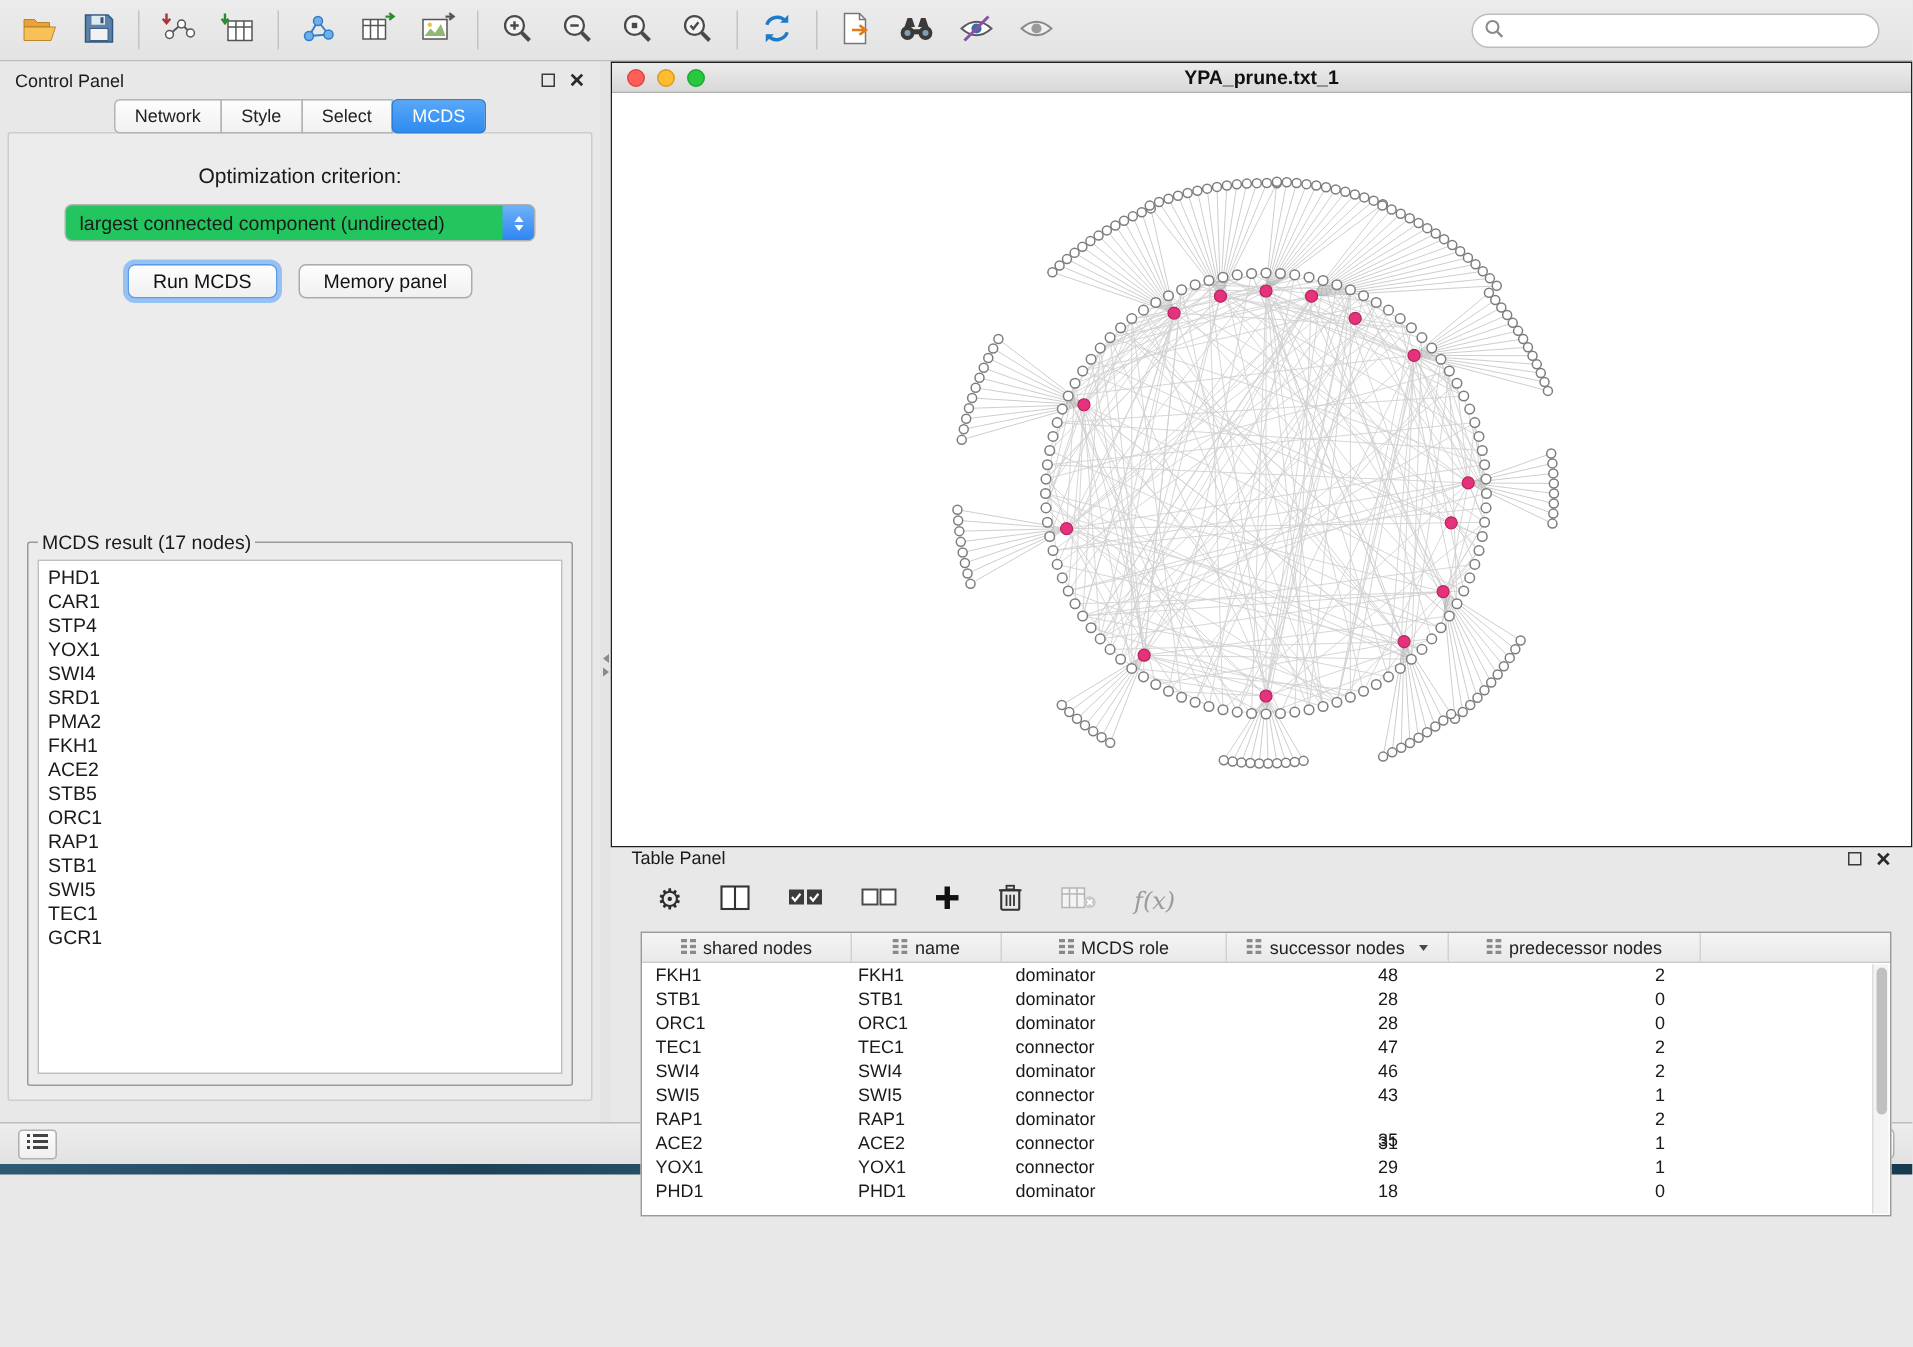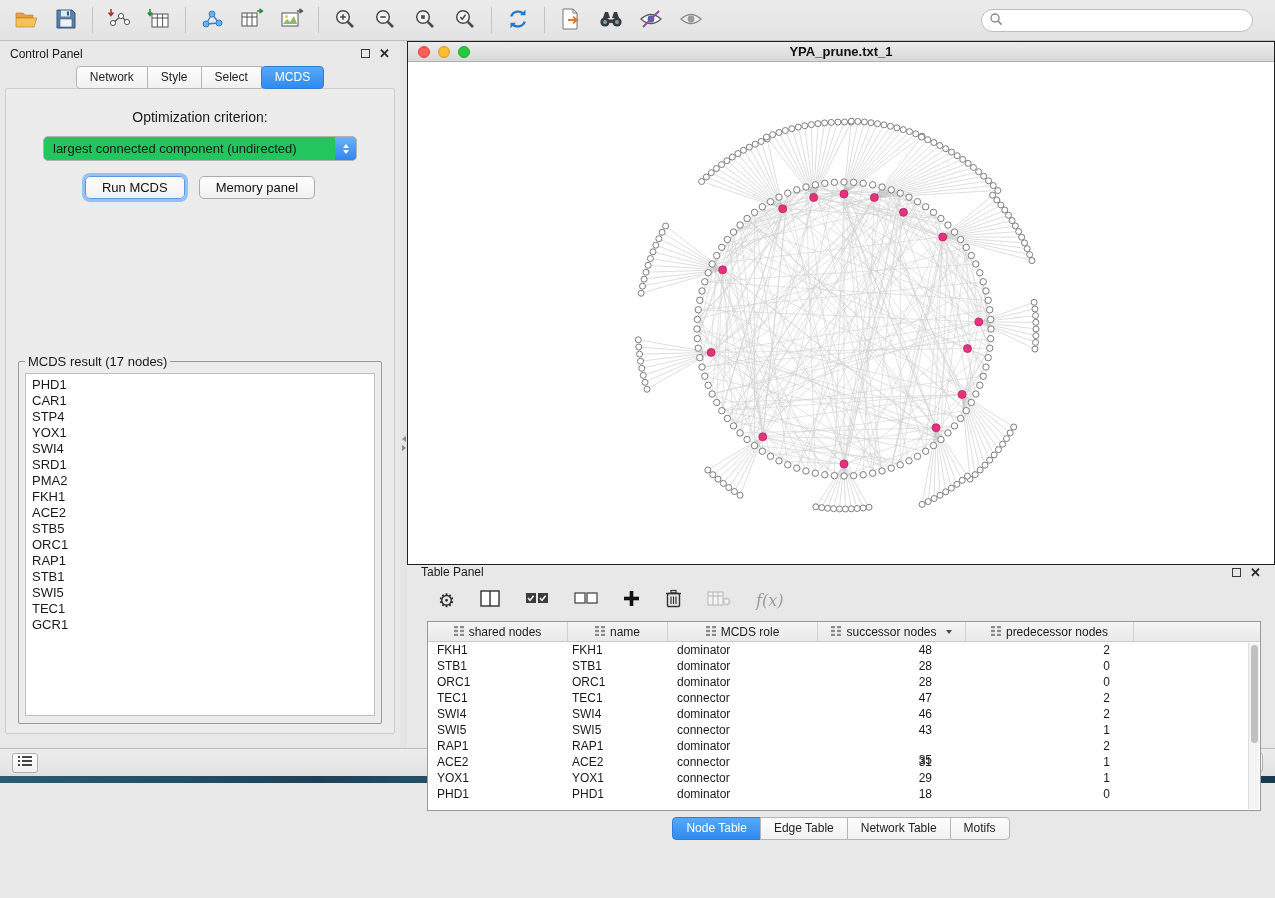--- a/index.html
+++ b/index.html
@@ -1263,12 +1263,6 @@
             <div class="vthumb"></div>
           </div>
         </div>
-        <div class="table-tabs">
-            <div class="ttab selected">Node Table</div>
-            <div class="ttab">Edge Table</div>
-            <div class="ttab">Network Table</div>
-            <div class="ttab">Motifs</div>
-          </div>
       </div>
     </div>
   </div>

